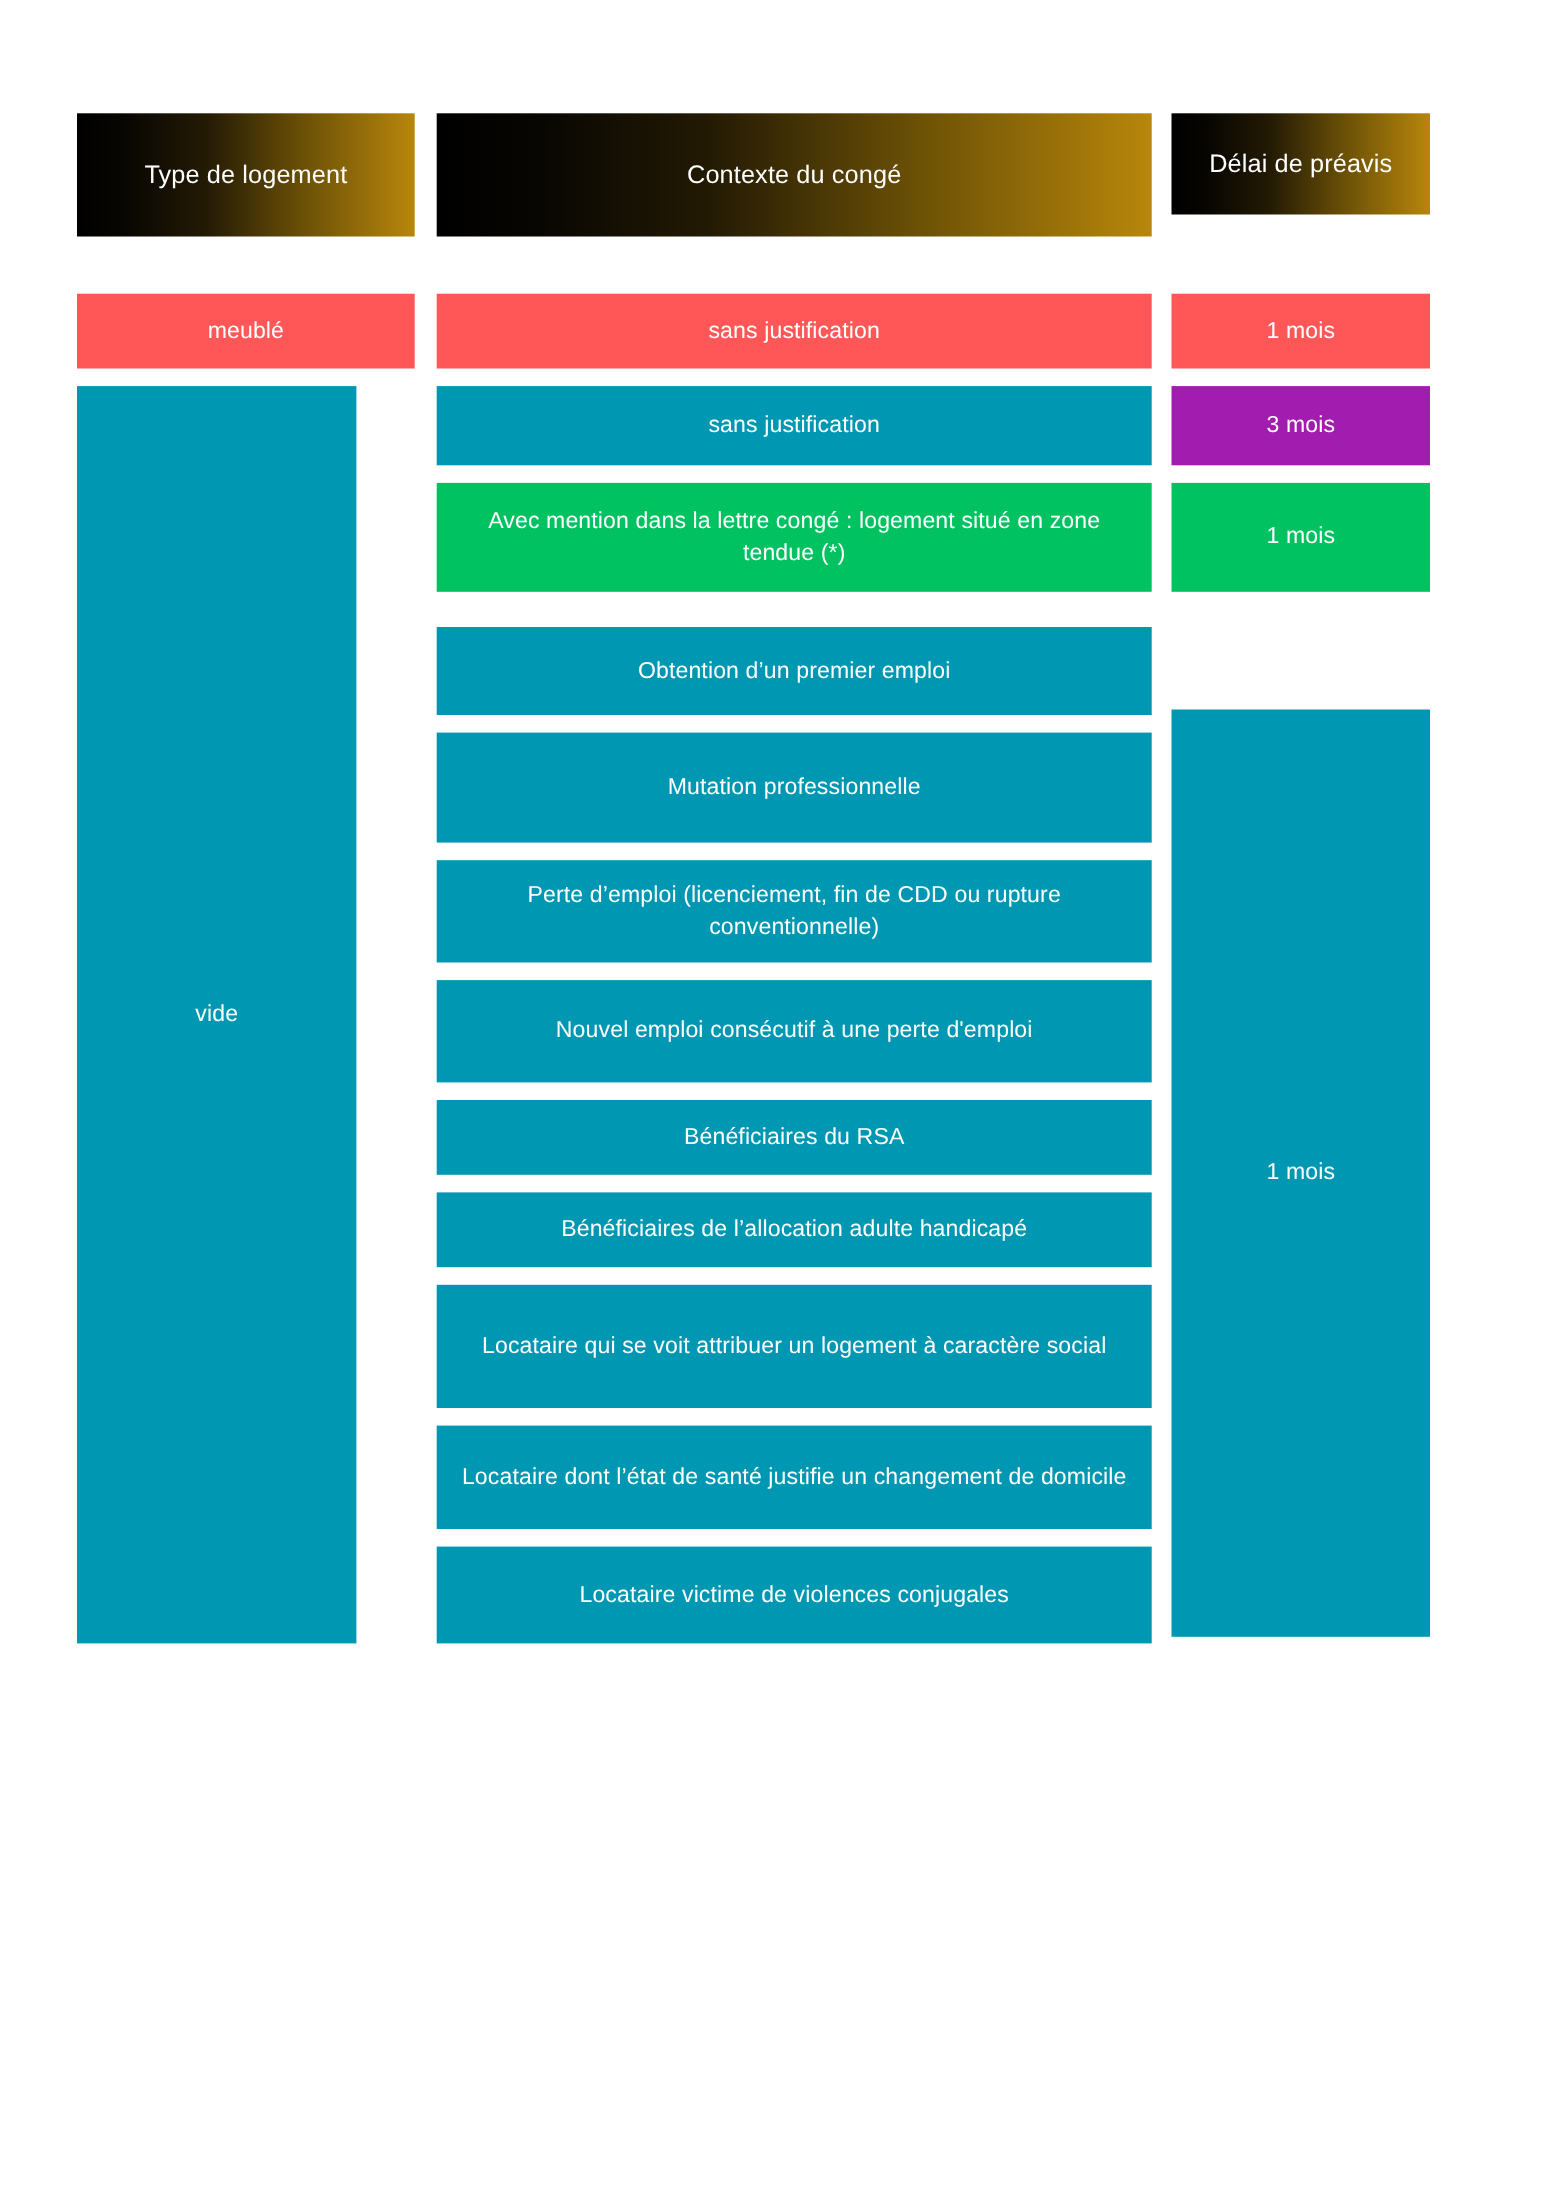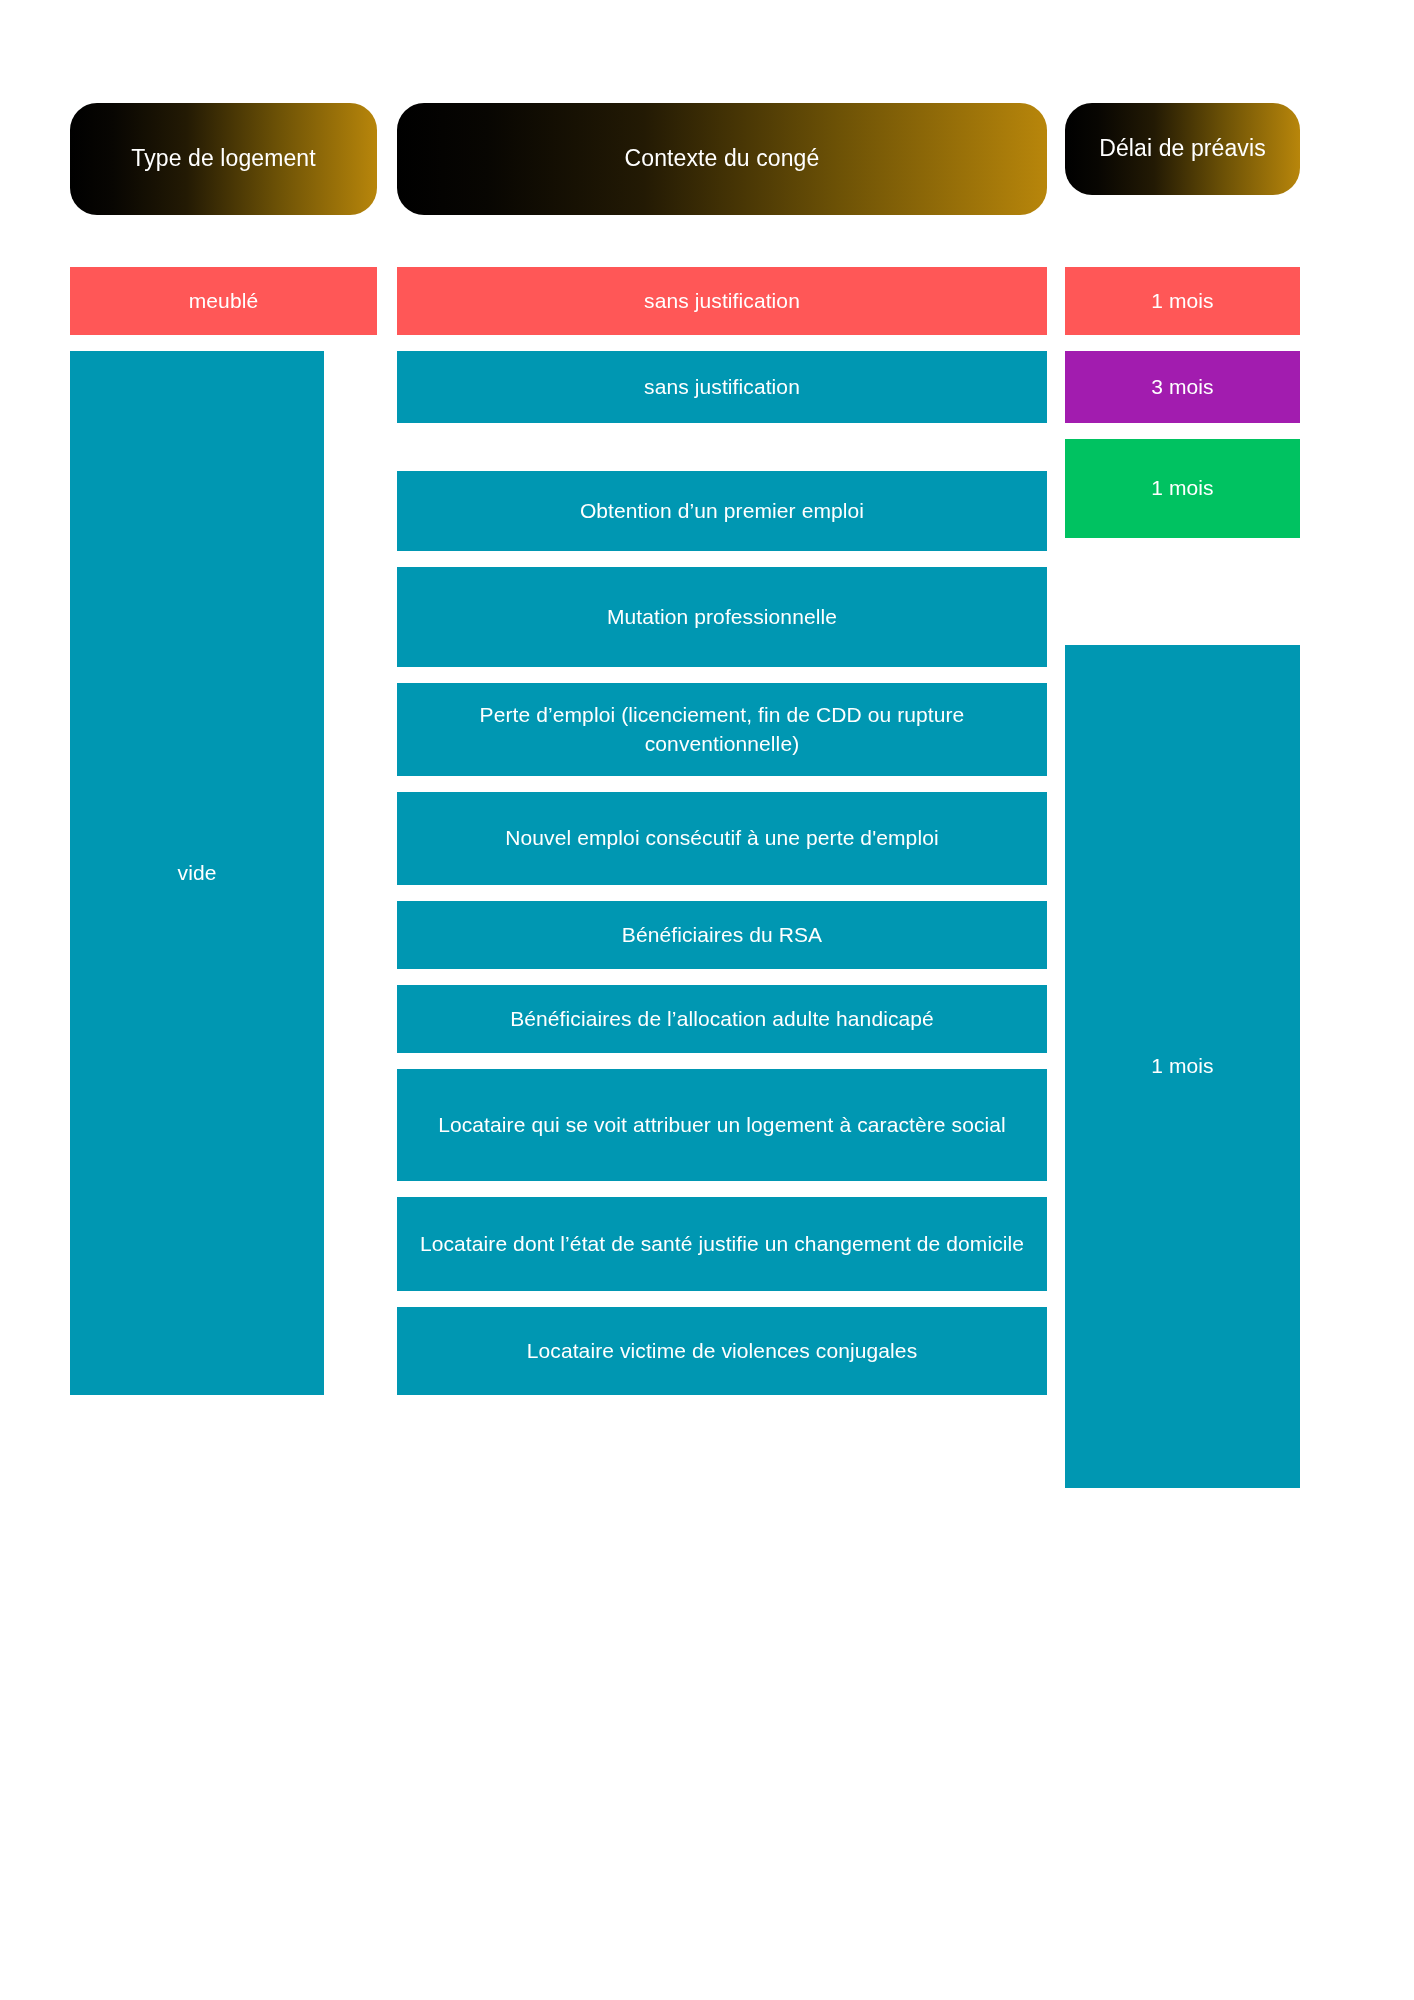--- a/index.html
+++ b/index.html
@@ -44,7 +44,7 @@
   .cell.black { background-color: #a21caf; }
   .cell.empty { background-color: transparent; }
 
-  .hdr { font-size: 23px; border-radius: 27px; }
+  .hdr { font-size: 23px; }
 
   
   .row {

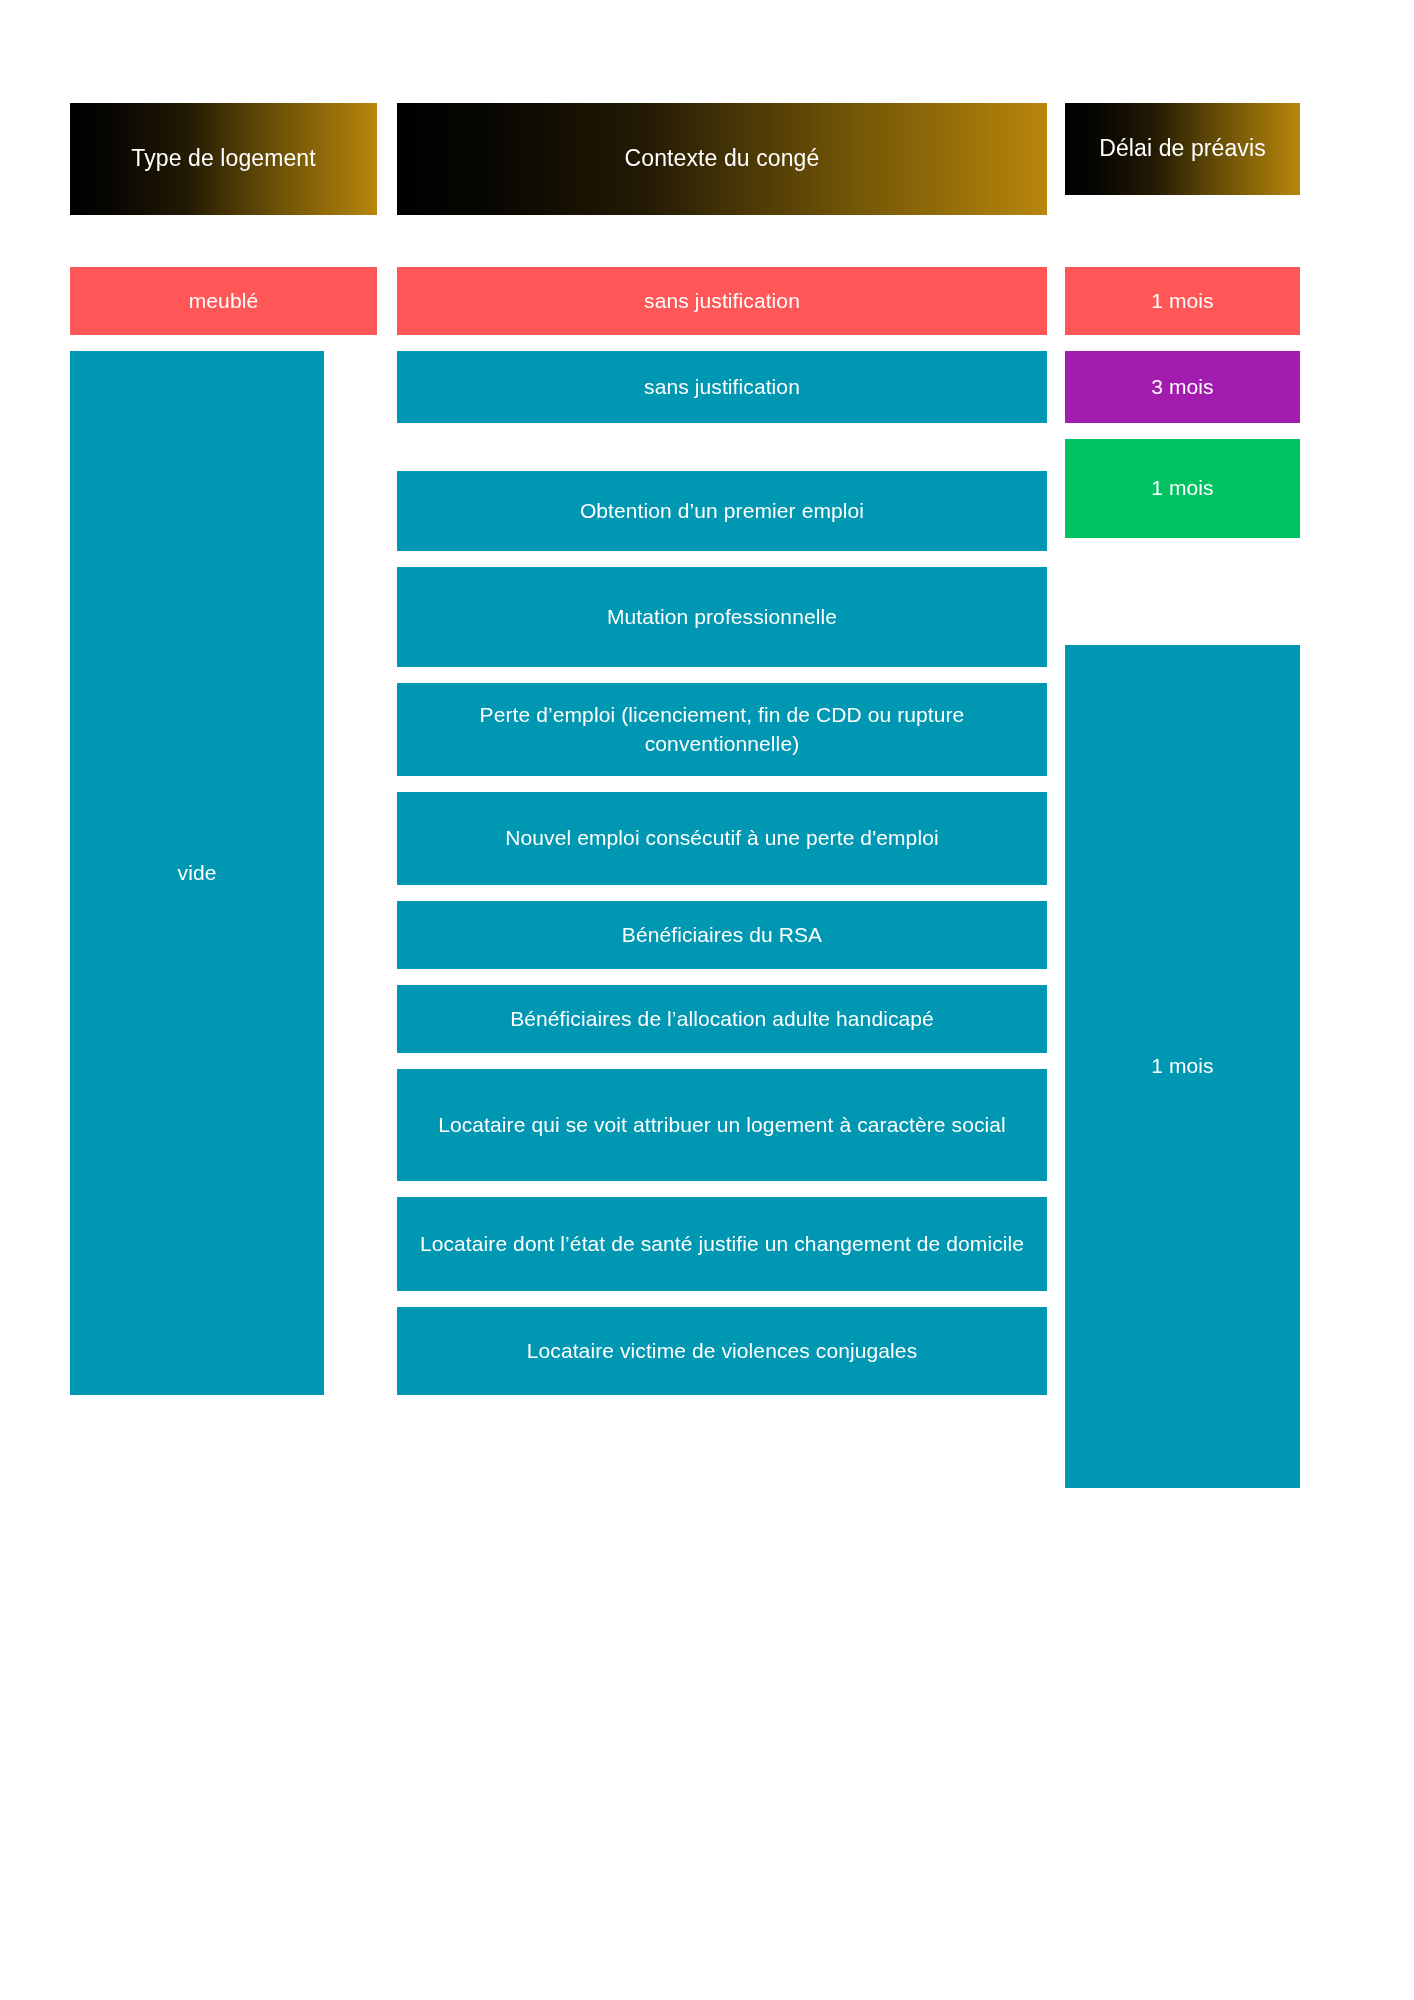--- a/index.html
+++ b/index.html
@@ -122,6 +122,7 @@
       <div class="cell blue" style="height:72px">sans justification</div>
       <div class="vgap"></div>
 
+      <div class="cell green" style="height:99px">Avec mention dans la lettre congé : logement situé en zone tendue (*)</div>
       <div class="vgap"></div>
 
       <div class="vgap"></div>

